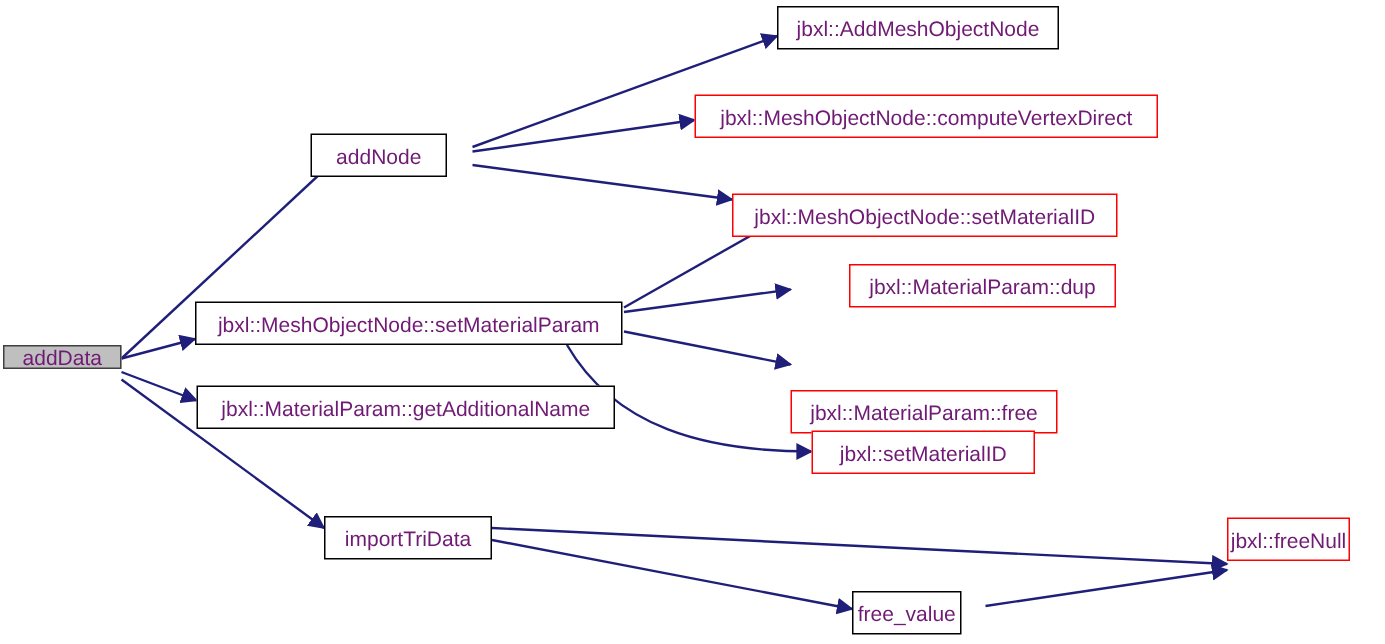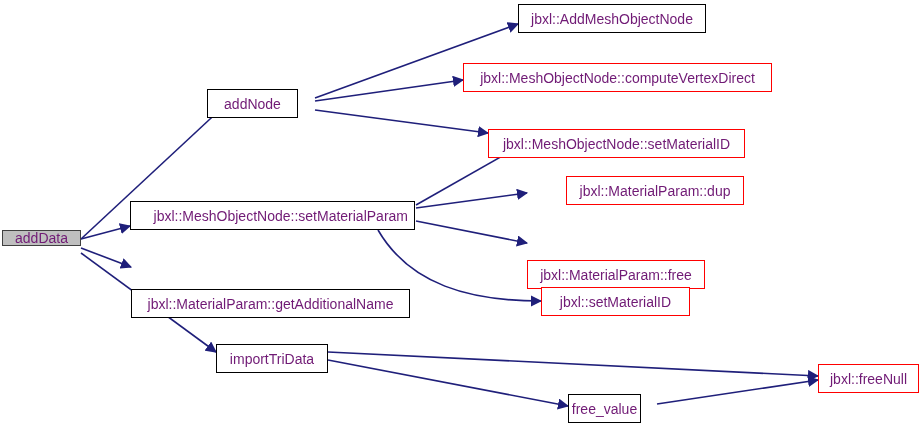--- a/index.html
+++ b/index.html
@@ -85,7 +85,7 @@
       <div class="node" style="left: 207px; top: 89px; width: 91px; height: 29px;">
         <span class="lbl">addNode</span>
       </div>
-      <div class="node" style="left: 130px; top: 201px; width: 285px; height: 29px; justify-content: flex-end;">
+      <div class="node" style="left: 130px; top: 201px; width: 285px; height: 29px;">
         <span class="lbl">jbxl::MeshObjectNode::setMaterialParam</span>
       </div>
       <div class="node" style="left: 131px; top: 257px; width: 279px; height: 29px; margin-top: 32px;">

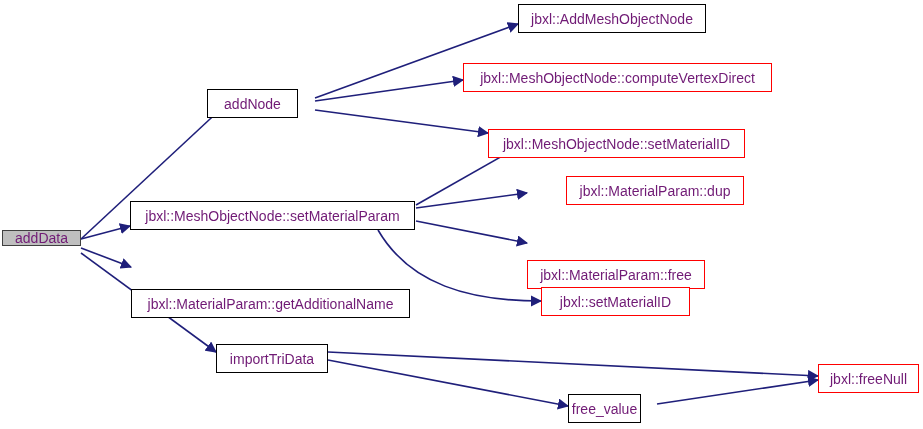--- a/index.html
+++ b/index.html
@@ -88,7 +88,7 @@
       <div class="node" style="left: 130px; top: 201px; width: 285px; height: 29px;">
         <span class="lbl">jbxl::MeshObjectNode::setMaterialParam</span>
       </div>
-      <div class="node" style="left: 131px; top: 257px; width: 279px; height: 29px; margin-top: 32px;">
+      <div class="node" style="left: 131px; top: 257px; width: 279px; height: 29px;">
         <span class="lbl">jbxl::MaterialParam::getAdditionalName</span>
       </div>
       <div class="node" style="left: 216px; top: 344px; width: 112px; height: 29px;">

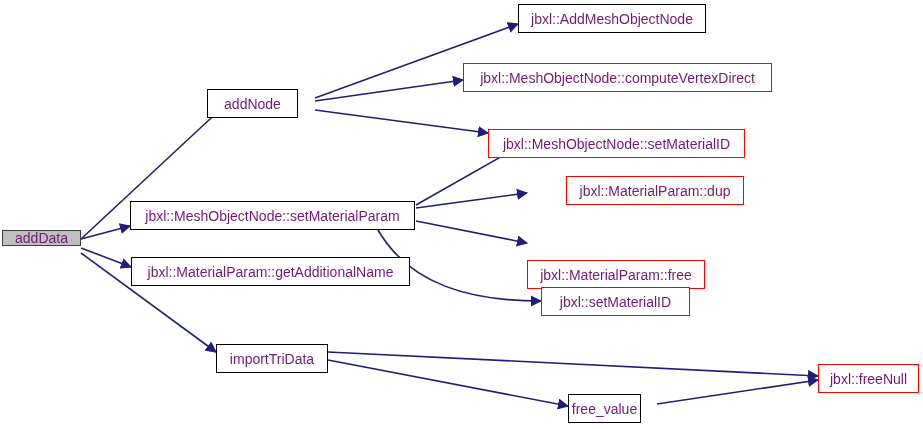--- a/index.html
+++ b/index.html
@@ -115,7 +115,7 @@
       <div class="node" style="left: 568px; top: 394px; width: 73px; height: 29px;">
         <span class="lbl">free_value</span>
       </div>
-      <div class="node red" style="left: 818px; top: 364px; width: 101px; height: 29px;">
+      <div class="node red" style="left: 818px; top: 345px; width: 82px; height: 29px;">
         <span class="lbl">jbxl::freeNull</span>
       </div>
     </div>

